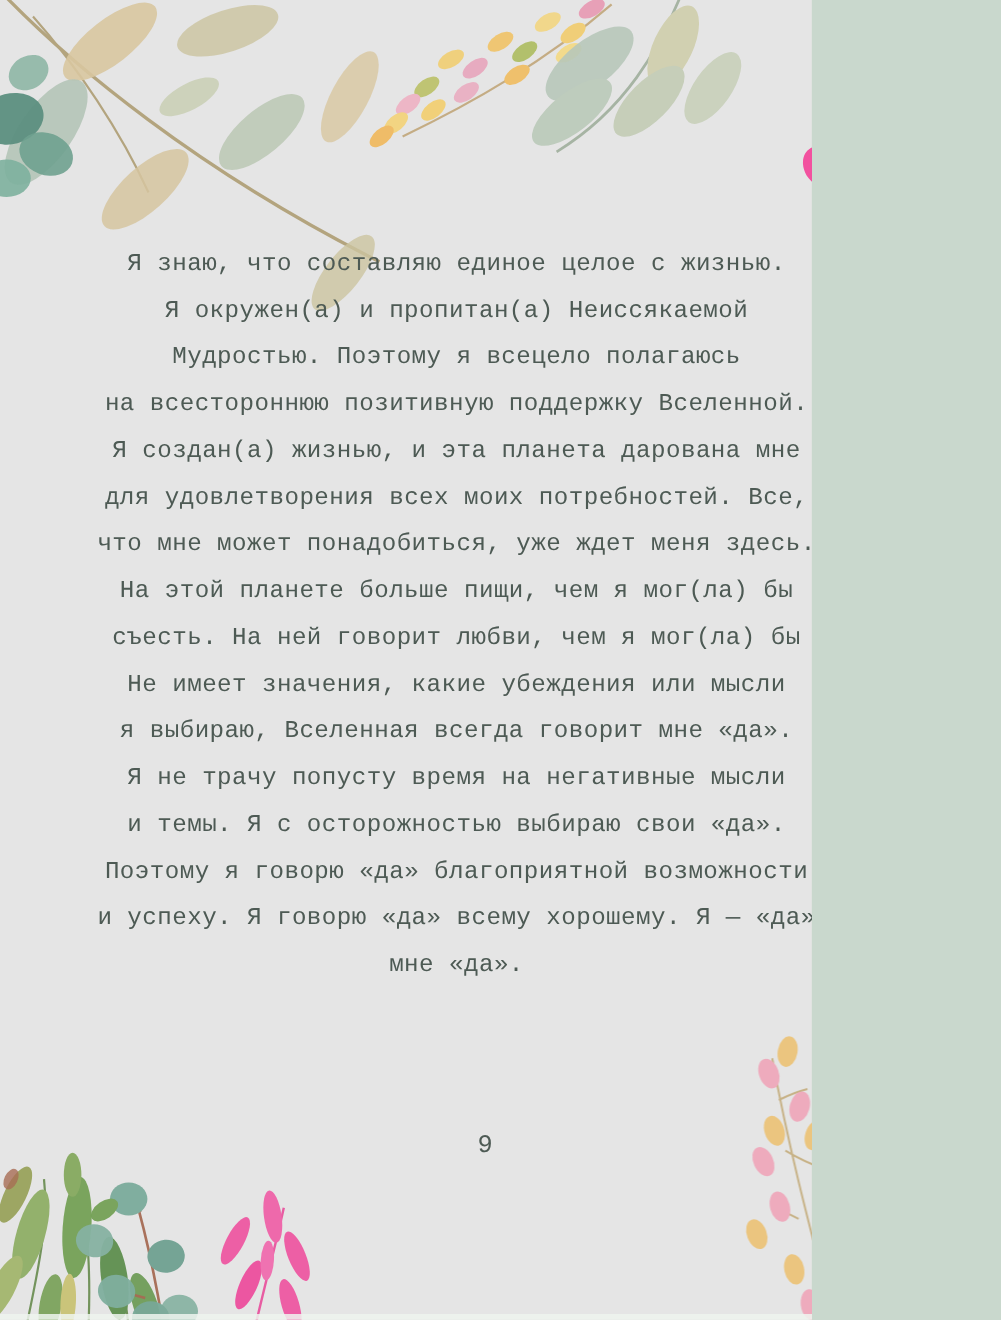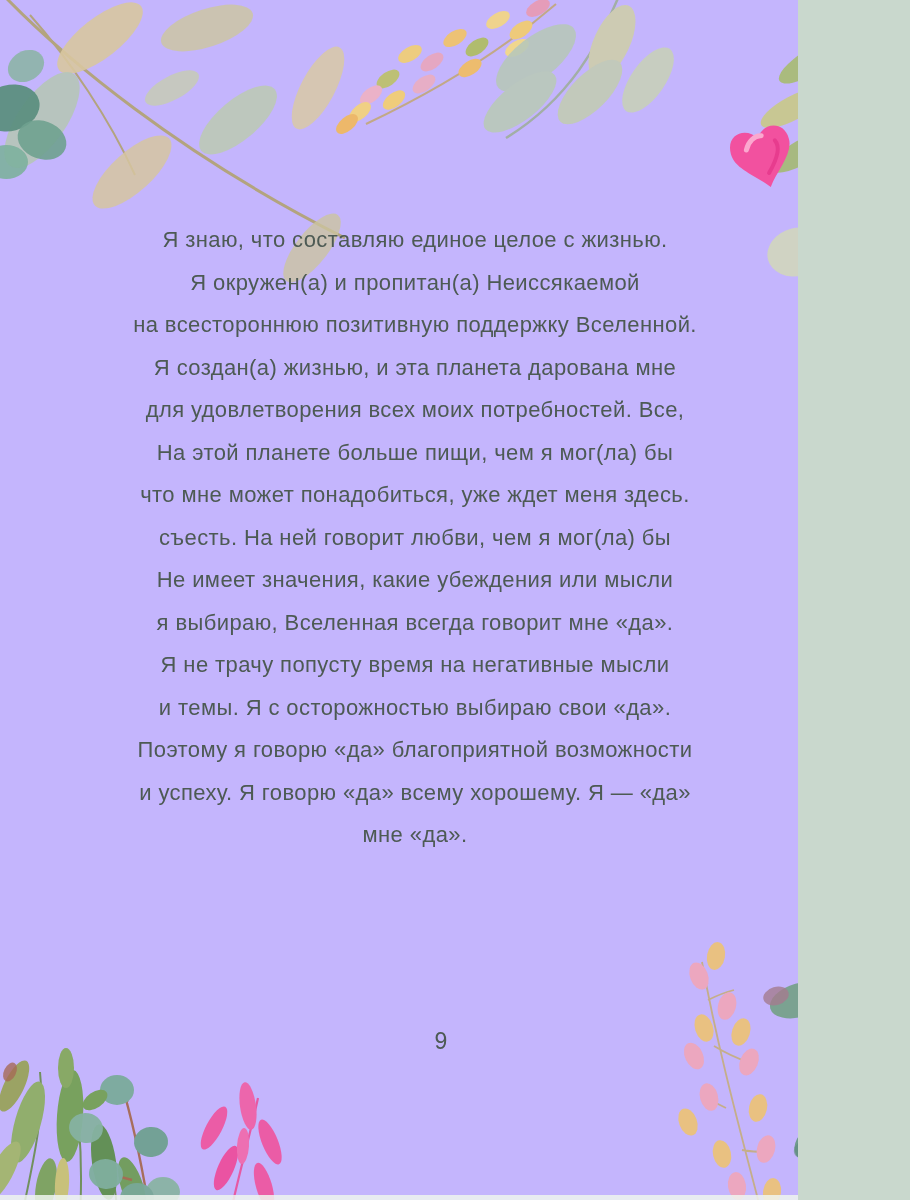--- a/index.html
+++ b/index.html
@@ -5,10 +5,10 @@
   html,body{margin:0;padding:0;background:#c9d8cd;}
   .page{
     position:relative;
-    width:798px;height:1200px;
-    background:#c4b5fd;
+    width:738px;height:1200px;
+    background:#e5e5e5;
     overflow:hidden;
-    font-family:Liberation Sans, sans-serif;
+    font-family:Liberation Mono, monospace;
   }
   .decor{position:absolute;top:0;left:0;filter:blur(.5px);}
   .affirmation{

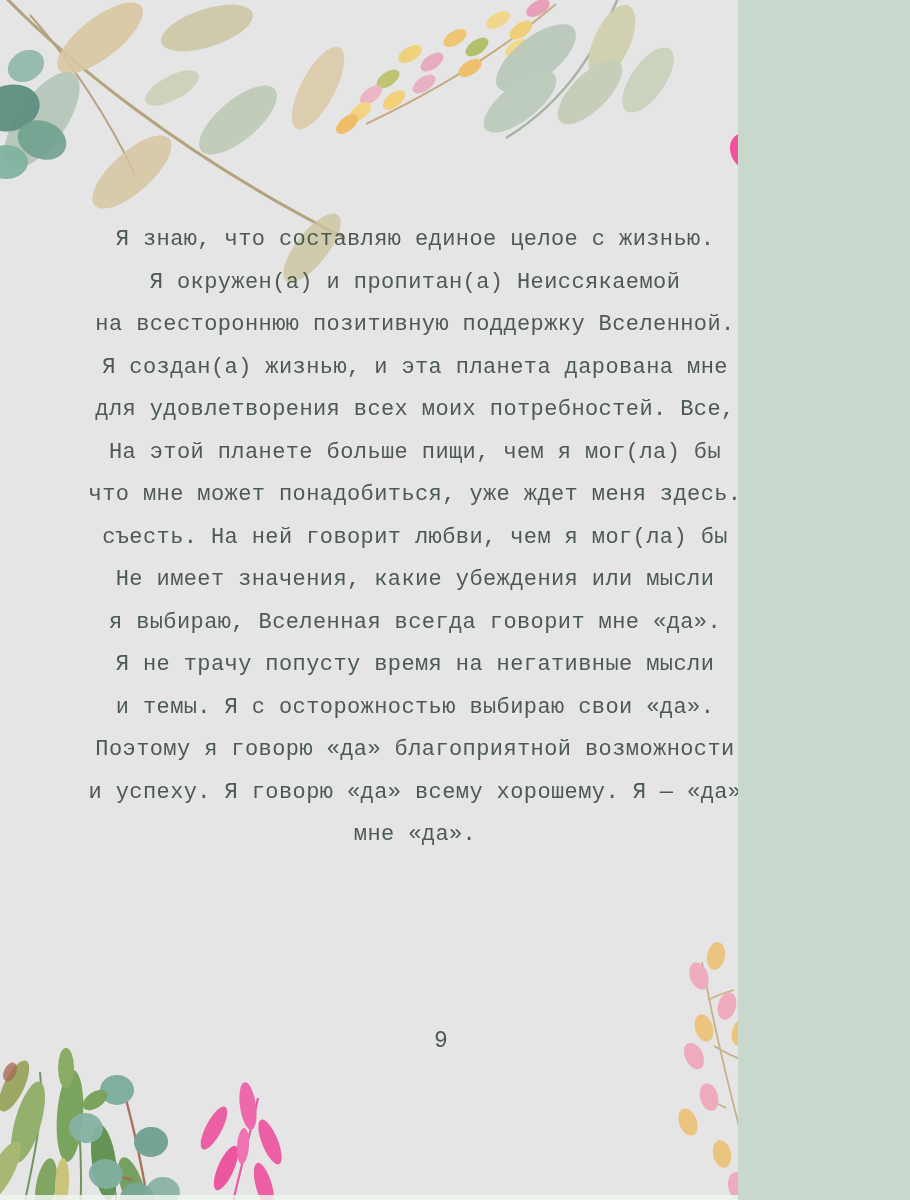--- a/index.html
+++ b/index.html
@@ -196,6 +196,7 @@
   <main class="affirmation">
     <div class="line">Я знаю, что составляю единое целое с жизнью.</div>
     <div class="line">Я окружен(а) и пропитан(а) Неиссякаемой</div>
+    <div class="line">Мудростью. Поэтому я всецело полагаюсь</div>
     <div class="line">на всестороннюю позитивную поддержку Вселенной.</div>
     <div class="line">Я создан(а) жизнью, и эта планета дарована мне</div>
     <div class="line">для удовлетворения всех моих потребностей. Все,</div>

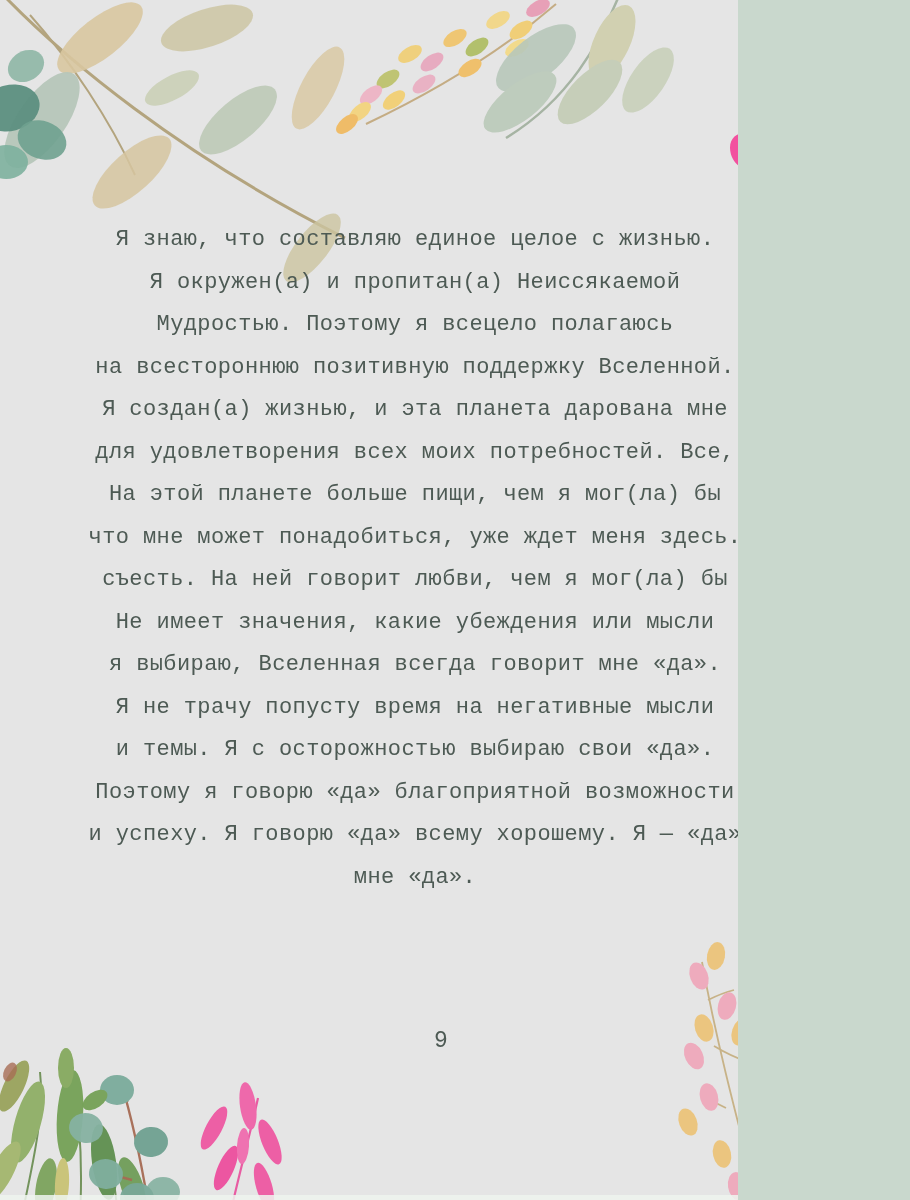--- a/index.html
+++ b/index.html
@@ -200,8 +200,8 @@
     <div class="line">на всестороннюю позитивную поддержку Вселенной.</div>
     <div class="line">Я создан(а) жизнью, и эта планета дарована мне</div>
     <div class="line">для удовлетворения всех моих потребностей. Все,</div>
+    <div class="line">что мне может понадобиться, уже ждет меня здесь.</div>
     <div class="line">На этой планете больше пищи, чем я мог(ла) бы</div>
-    <div class="line">что мне может понадобиться, уже ждет меня здесь.</div>
     <div class="line">съесть. На ней говорит любви, чем я мог(ла) бы</div>
     <div class="line">Не имеет значения, какие убеждения или мысли</div>
     <div class="line">я выбираю, Вселенная всегда говорит мне «да».</div>

